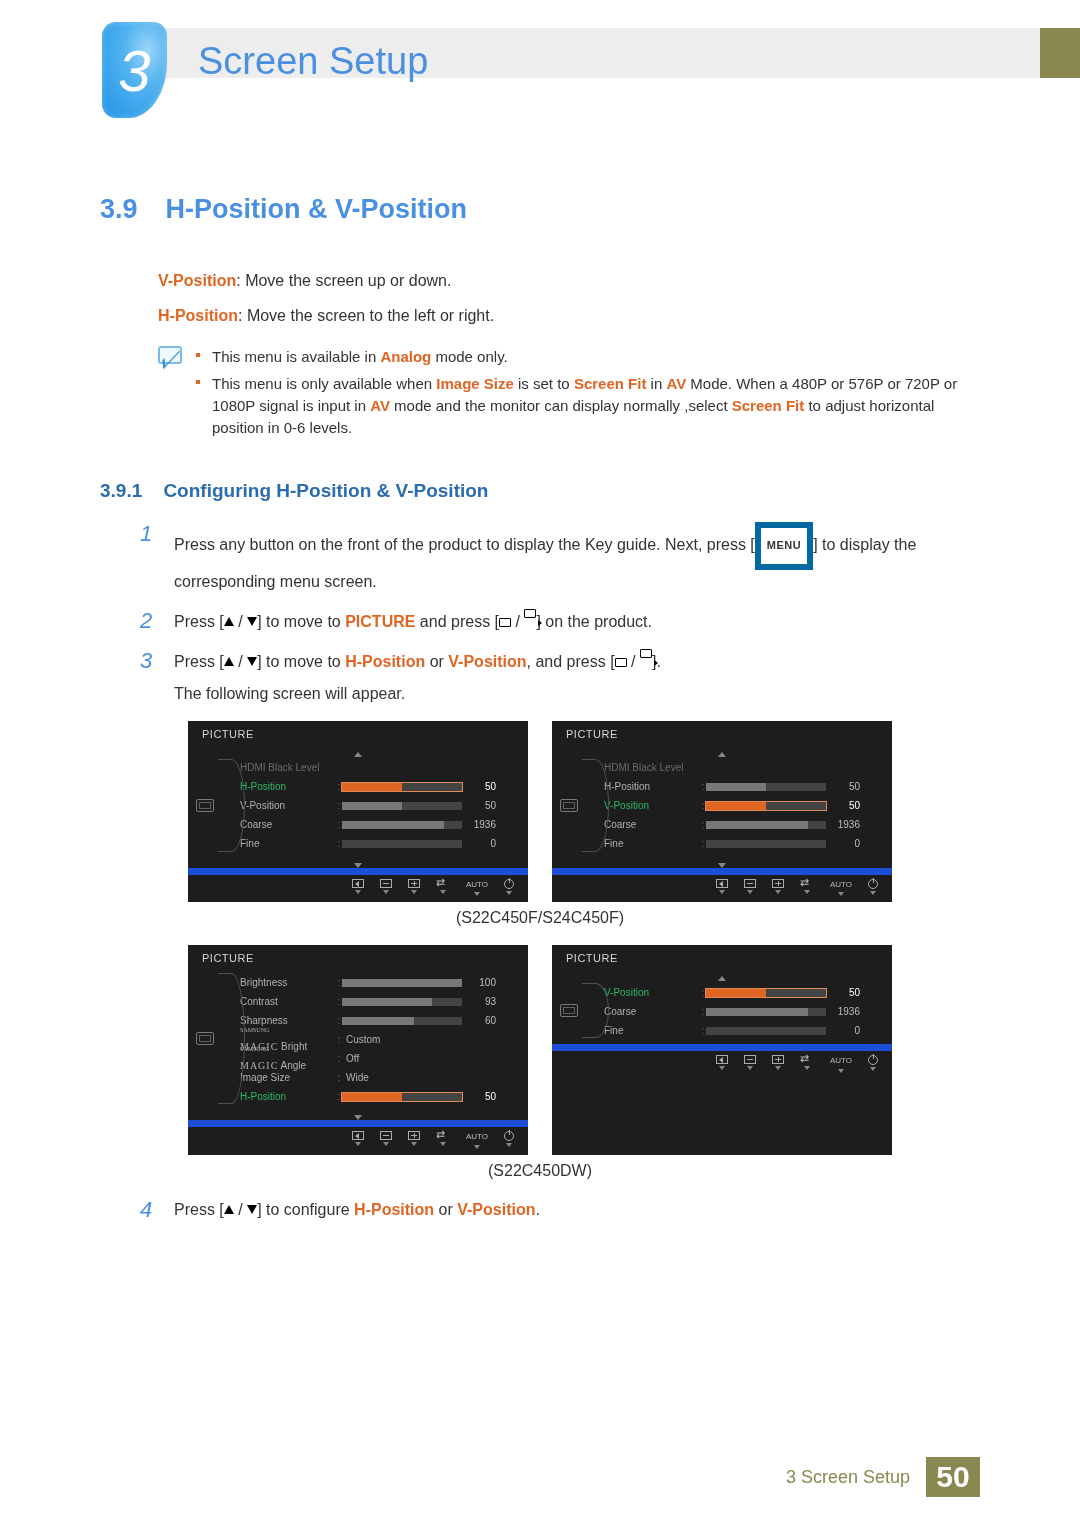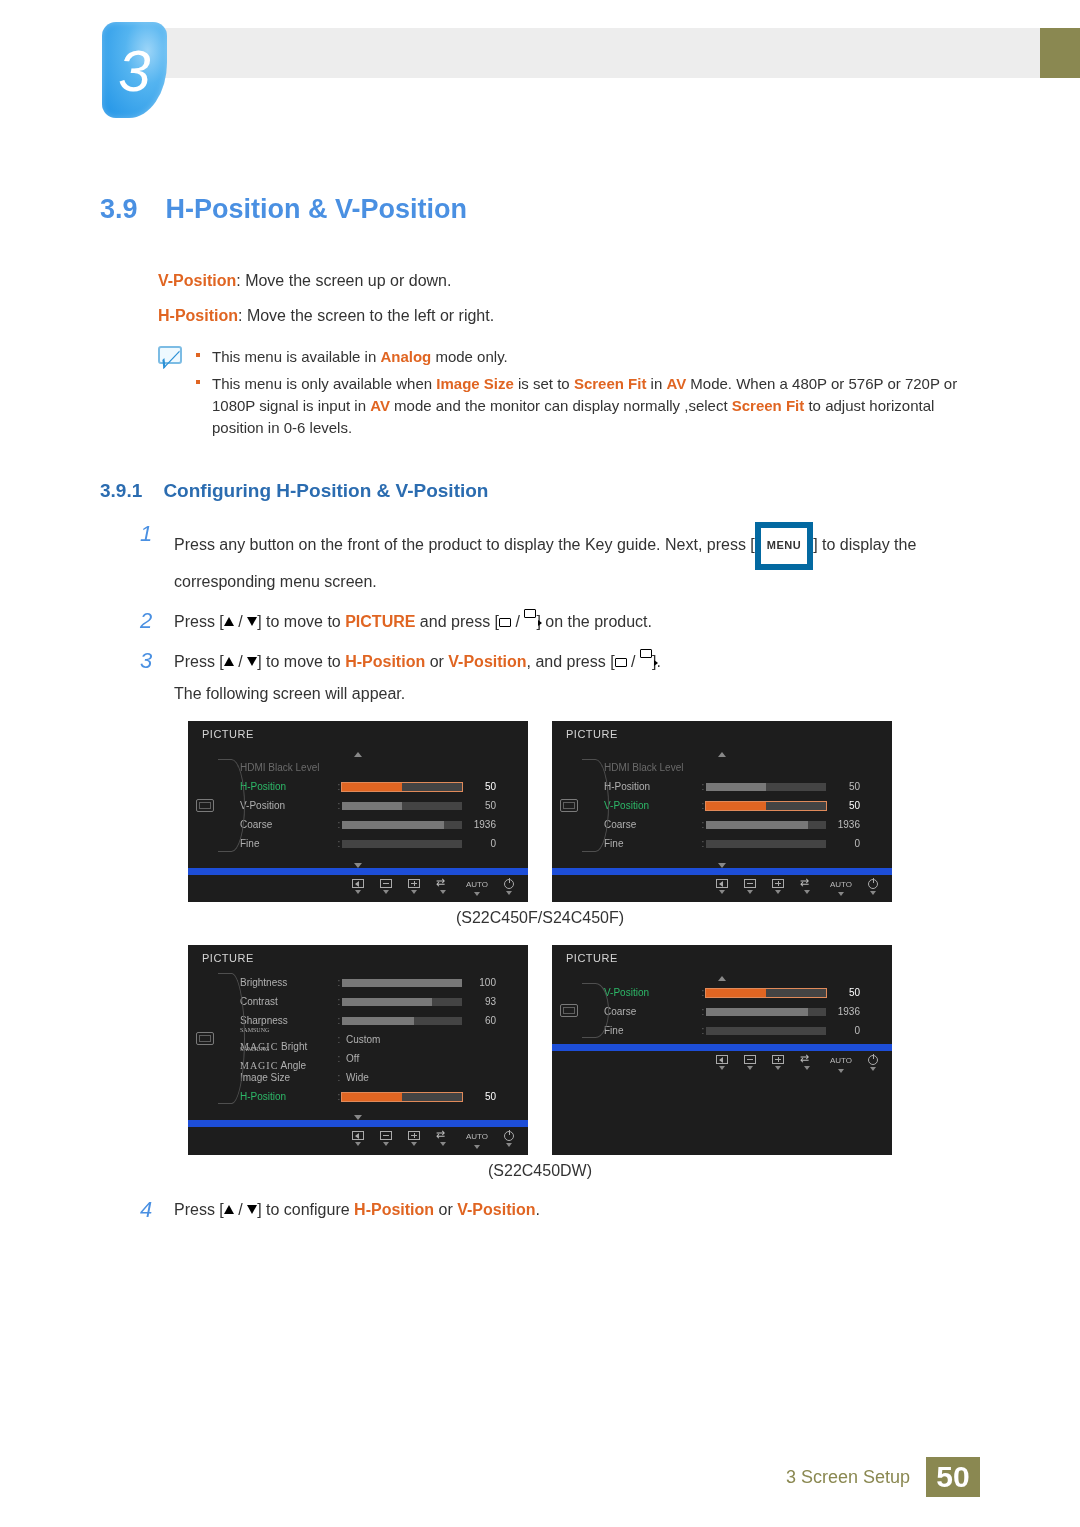--- a/index.html
+++ b/index.html
@@ -366,6 +366,7 @@
   <div class="chapter-tab">
     <span>3</span>
   </div>
+  <div class="chapter-title">Screen Setup</div>
 
   <div class="content">
 

